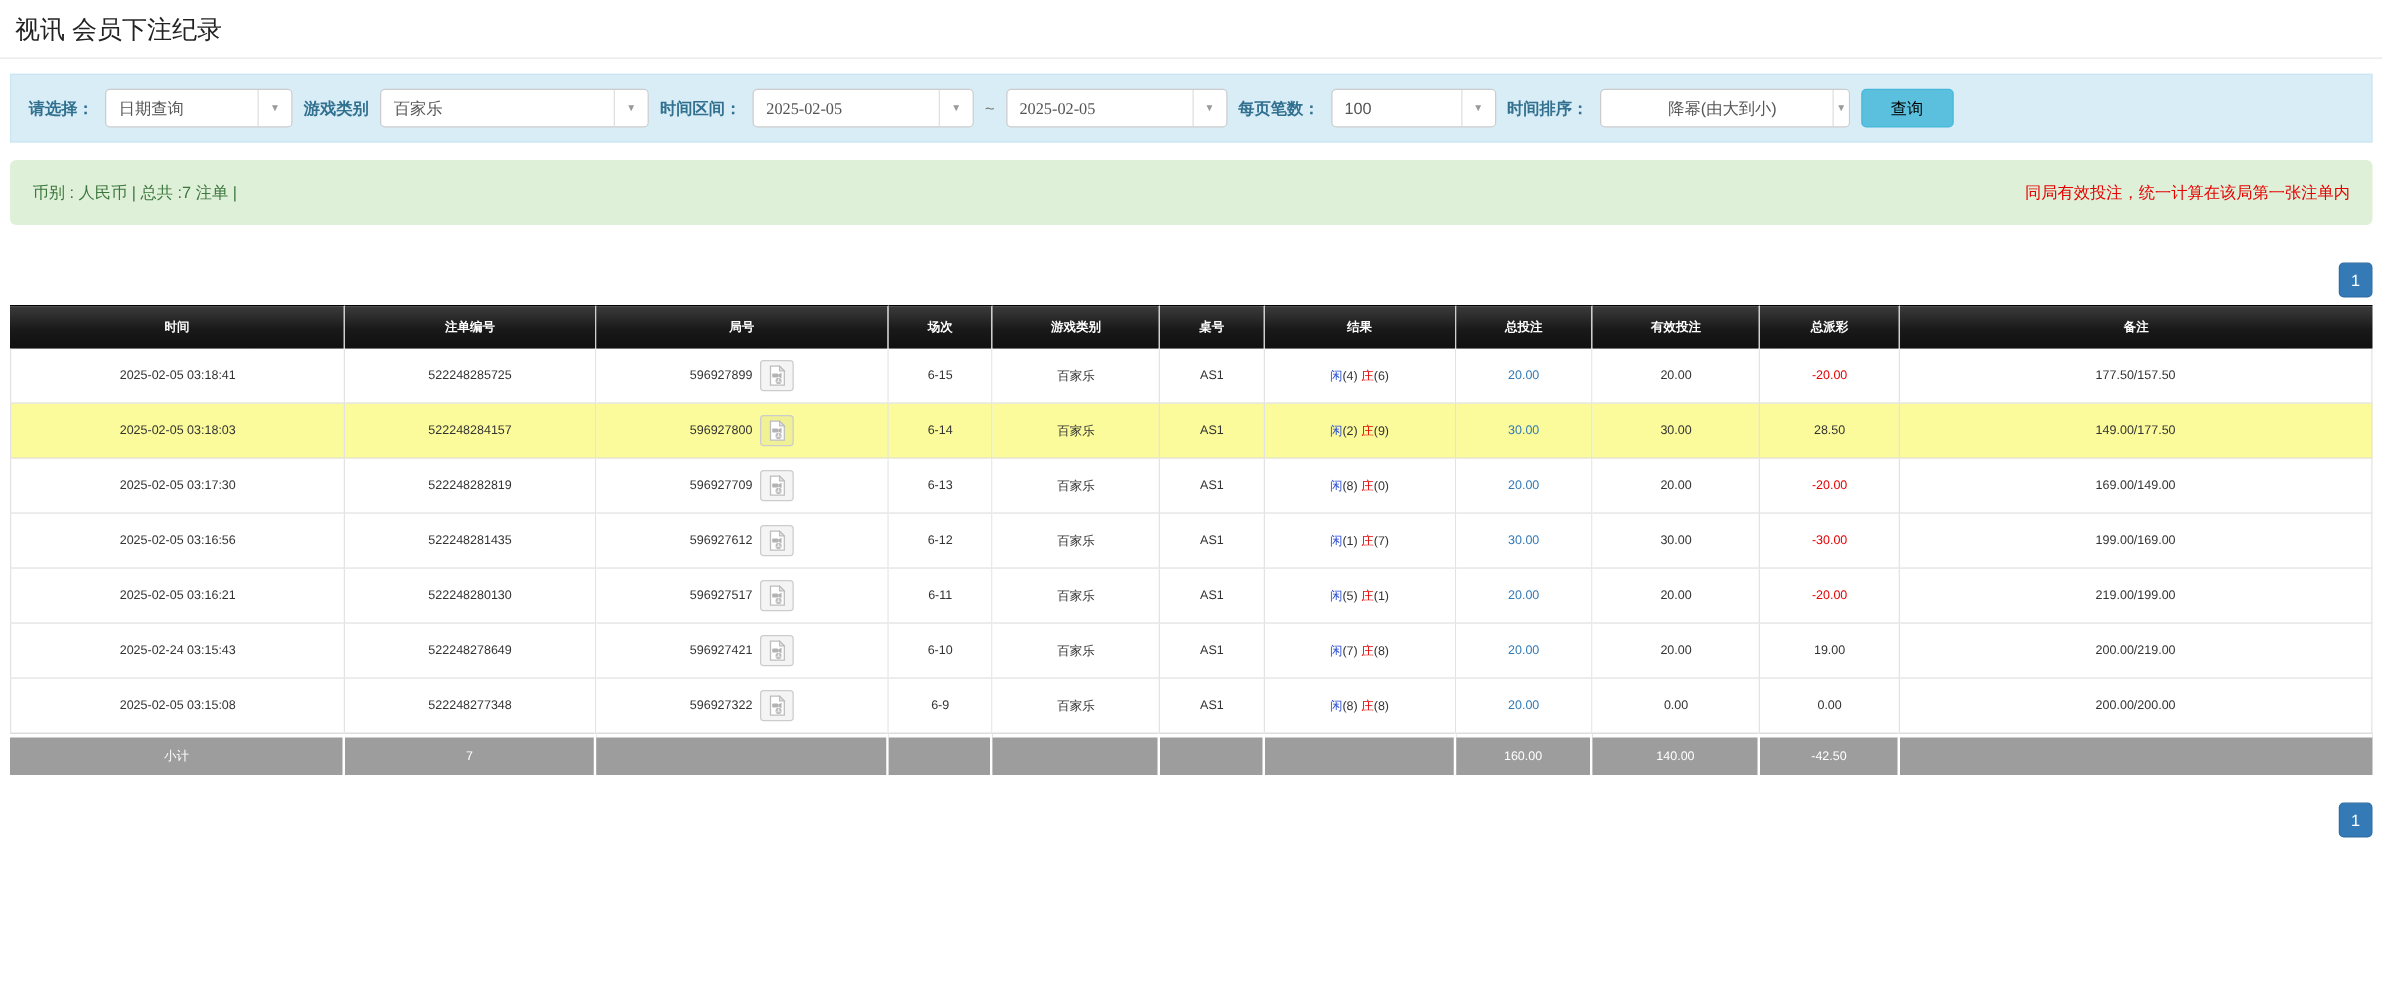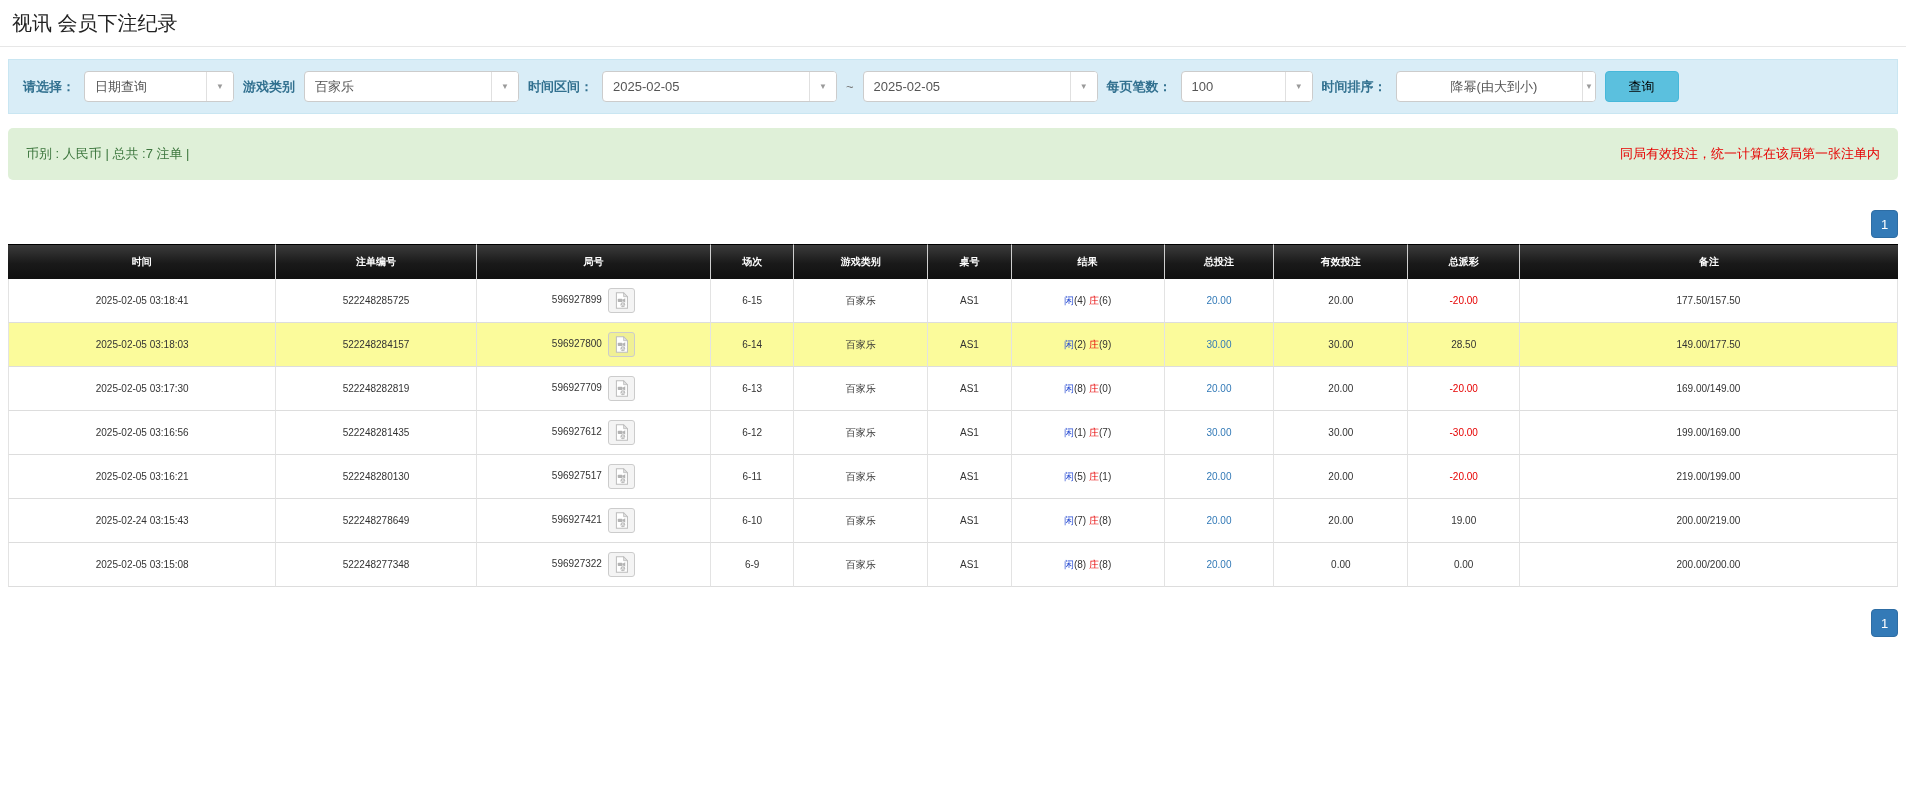--- a/index.html
+++ b/index.html
@@ -29,7 +29,7 @@
     display:flex; align-items:center; justify-content:center; color:#9a9a9a; font-size:8px;
     background:#fff;
   }
-  .w1{width:150px;} .w2{width:215px;} .wd{width:235px;} .w3{width:132px;} .w4{width:200px;padding-left:44px;}
+  .w1{width:150px;} .w2{width:215px;} .wd{width:177px;font-family:Liberation Serif, serif;} .w3{width:132px;} .w4{width:200px;padding-left:44px;}
   .tilde { color:#777; }
   .btn-search {
     background:#5bc0de; border:1px solid #46b8da; color:#000000; border-radius:4px;

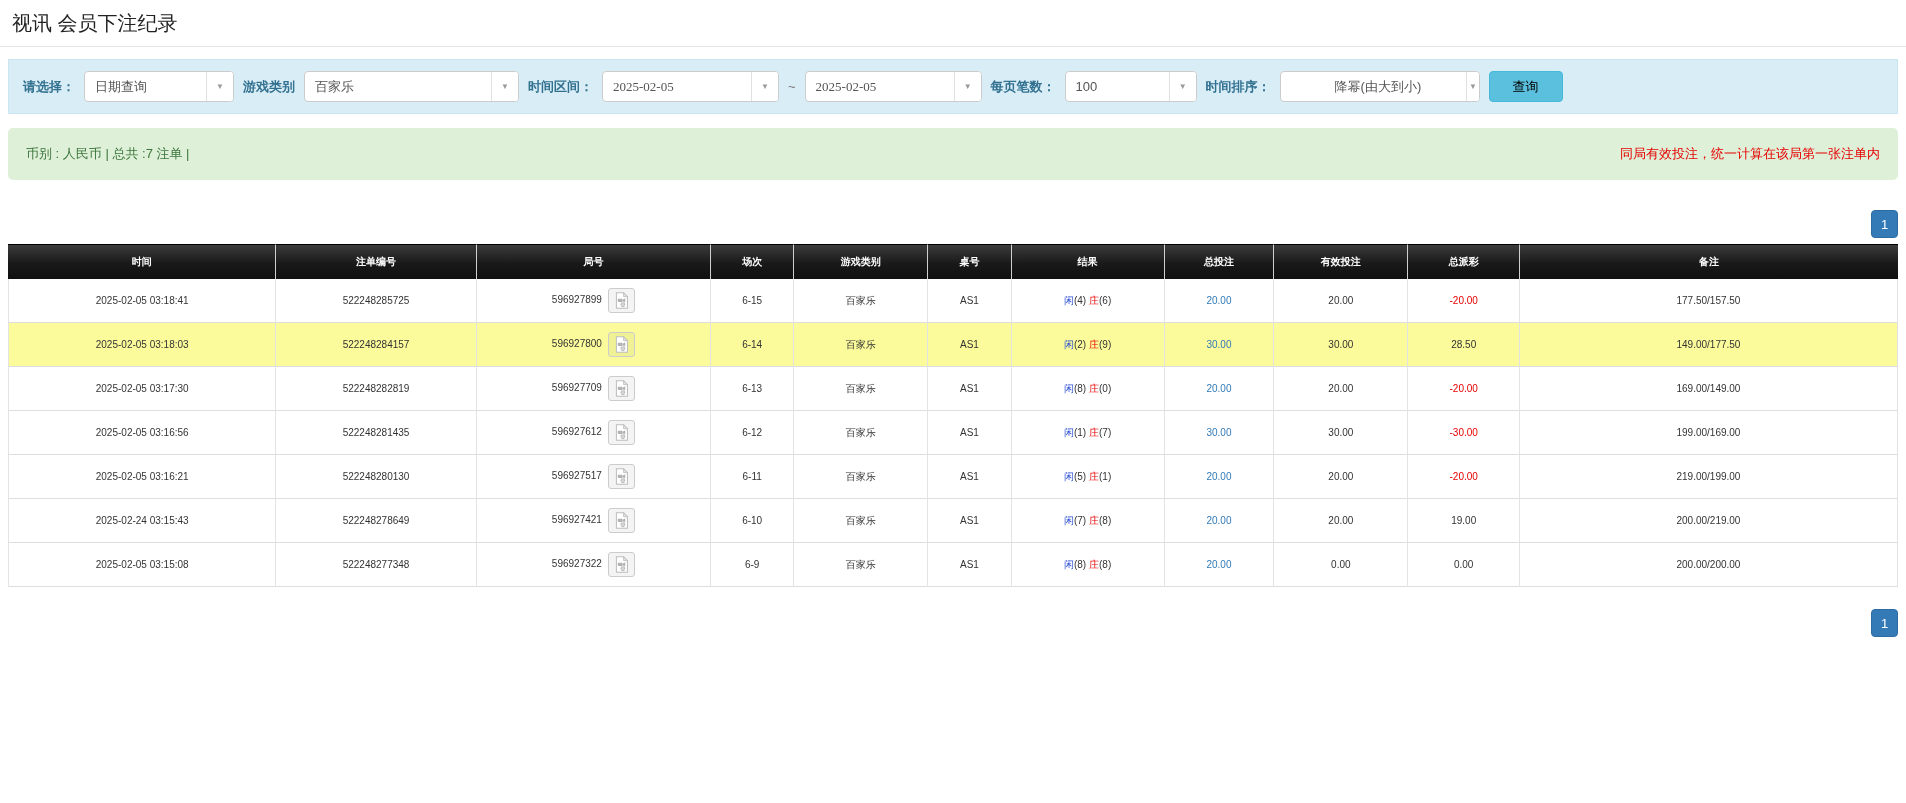--- a/index.html
+++ b/index.html
@@ -369,6 +369,19 @@
     <td>0.00</td>
     <td>200.00/200.00</td>
   </tr>
+      <tr class="sum-row">
+    <td>小计</td>
+    <td>7</td>
+    <td></td>
+        <td></td>
+        <td></td>
+    <td></td>
+        <td></td>
+    <td>160.00</td>
+    <td>140.00</td>
+    <td class="neg">-42.50</td>
+    <td></td>
+  </tr>
     </tbody>
 </table>
 

